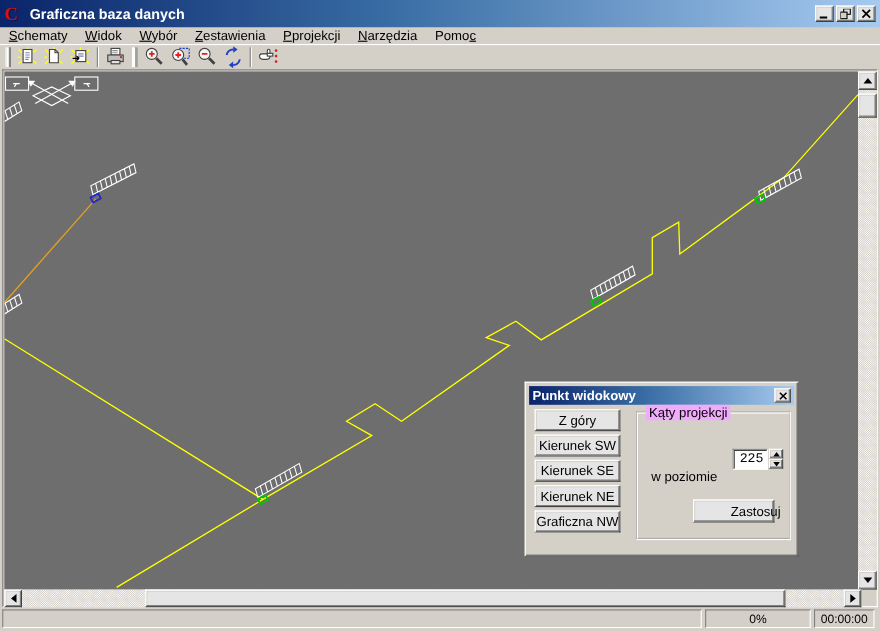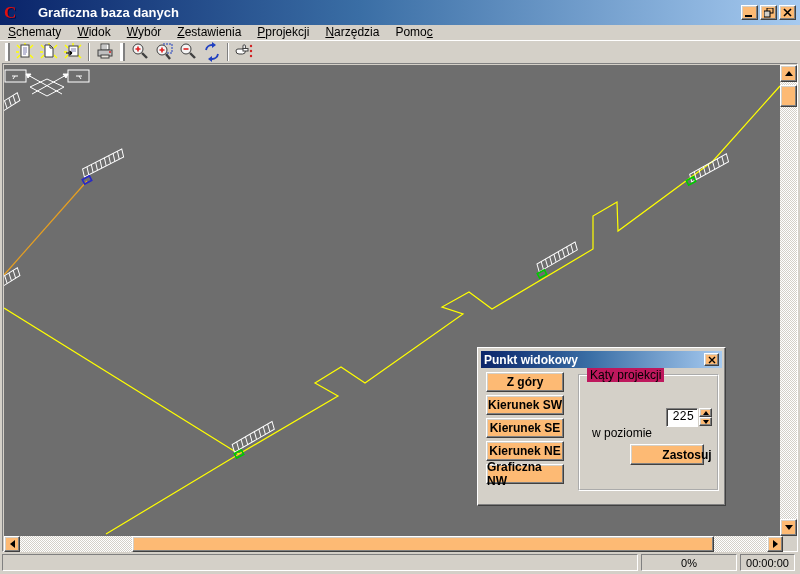--- a/index.html
+++ b/index.html
@@ -21,7 +21,7 @@
     display:flex; align-items:center; padding:0 4px; }
   #app-logo { width:18px; height:18px; color:#e01010; font-weight:bold; font-size:17px; line-height:18px;
     text-shadow:1px 1px 0 #001050; font-family:"Liberation Serif", serif; }
-  #title-text { color:#fff; font-weight:bold; font-size:13px; margin-left:16px; flex:1; }
+  #title-text { color:#fff; font-weight:bold; font-size:13px; margin-left:5px; flex:1; }
   .tbtn { width:17px; height:15px; margin-left:2px; display:flex; align-items:center; justify-content:center; }
   .tbtn svg { display:block; }
 

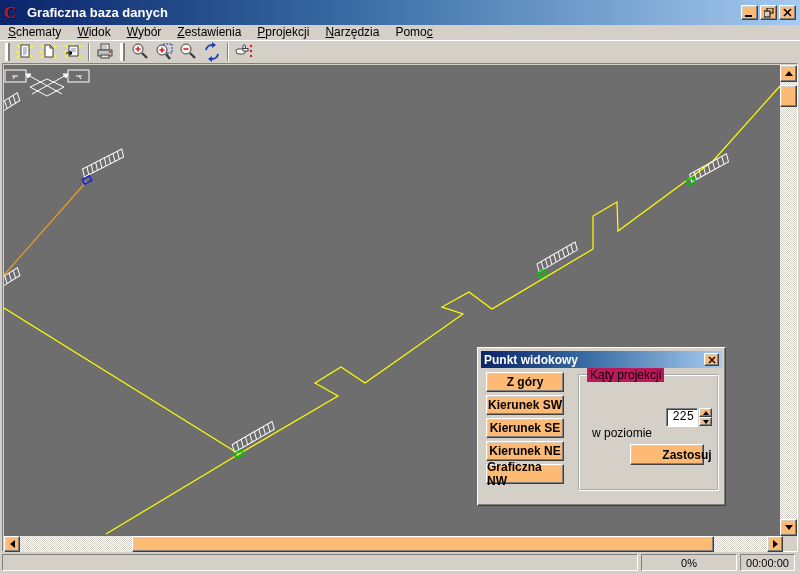--- a/index.html
+++ b/index.html
@@ -8,7 +8,7 @@
   #app { position:relative; width:800px; height:574px; background:#d4d0c8; }
 
   
-  .raised { background:#fdba74; border:1px solid; border-color:#ffffff #404040 #404040 #ffffff; box-shadow:inset -1px -1px 0 #808080, inset 1px 1px 0 #d4d0c8;font-weight:bold; }
+  .raised { background:#e5e5e5; border:1px solid; border-color:#ffffff #404040 #404040 #ffffff; box-shadow:inset -1px -1px 0 #808080, inset 1px 1px 0 #d4d0c8; }
   .deep   { border:1px solid; border-color:#808080 #ffffff #ffffff #808080; box-shadow:inset 1px 1px 0 #404040; background:#fff; }
   .checker { background-color:#d4d0c8;
     background-image:linear-gradient(45deg,#ffffff 25%,transparent 25%,transparent 75%,#ffffff 75%),

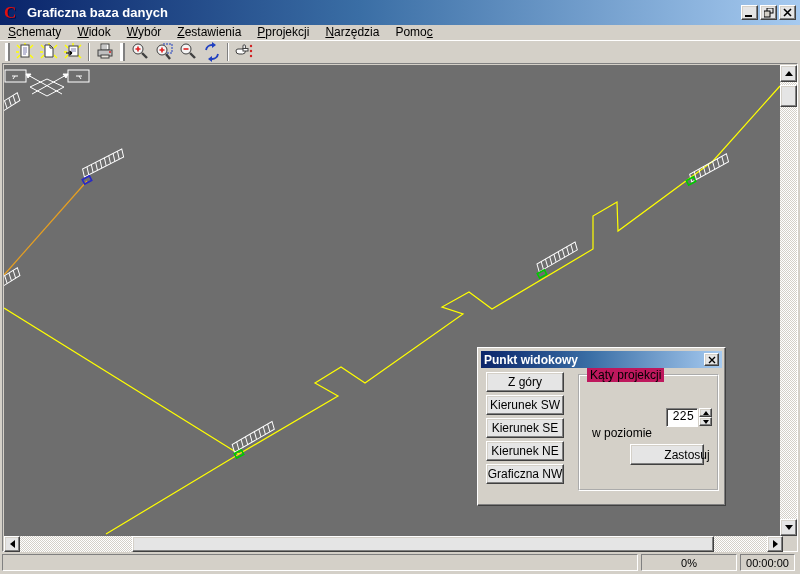--- a/index.html
+++ b/index.html
@@ -80,7 +80,7 @@
   .dir-col { position:absolute; left:8px; top:24px; width:78px; }
   .dir-btn { width:78px; height:20px; margin-bottom:3px; display:flex; align-items:center; justify-content:center; font-size:12px; }
   #groupbox { position:absolute; left:100px; top:26px; width:141px; height:117px; border:2px groove #ffffff; }
-  #group-title { position:absolute; left:7px; top:-8px; background:#be185d; padding:0 3px; font-size:12px; }
+  #group-title { position:absolute; left:7px; top:-8px; background:#f0abfc; padding:0 3px; font-size:12px; }
   .field-row { position:absolute; left:12px; display:flex; align-items:center; }
   #row-horiz { top:19px; } #row-vert { top:43px; }
   .field-label { width:62px; font-size:12px;margin-top:31px; }

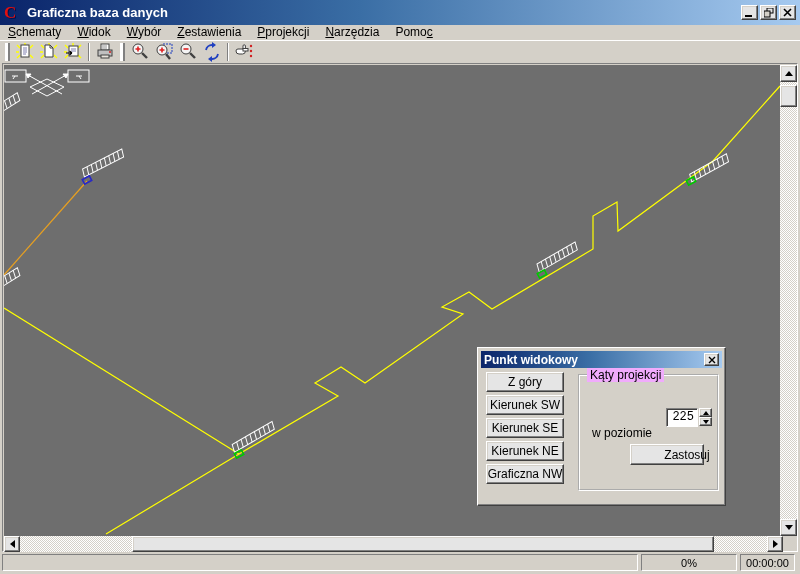--- a/index.html
+++ b/index.html
@@ -89,7 +89,7 @@
   .spin-btn { width:13px; height:9px; display:flex; align-items:center; justify-content:center; }
   .sarr-up { border-left:3px solid transparent; border-right:3px solid transparent; border-bottom:4px solid #000; }
   .sarr-down { border-left:3px solid transparent; border-right:3px solid transparent; border-top:4px solid #000; }
-  #apply-btn { position:absolute; left:50px; top:68px; width:74px; height:21px; display:flex; align-items:center; justify-content:center; font-size:12px;padding-left:40px; }
+  #apply-btn { position:absolute; left:50px; top:78px; width:74px; height:21px; display:flex; align-items:center; justify-content:center; font-size:12px;padding-left:40px; }
 </style>
 </head>
 <body>

